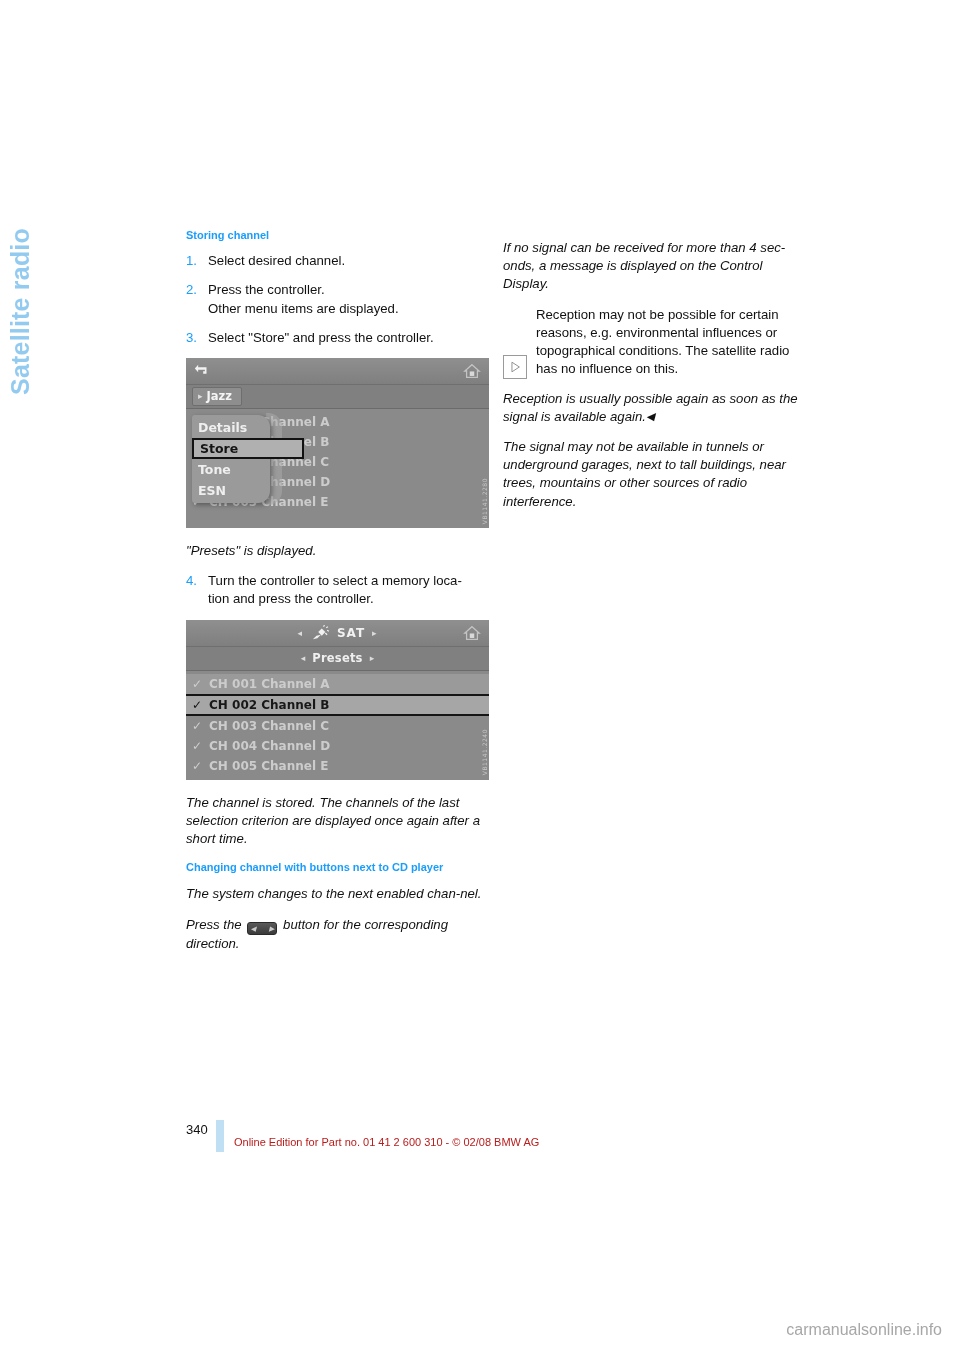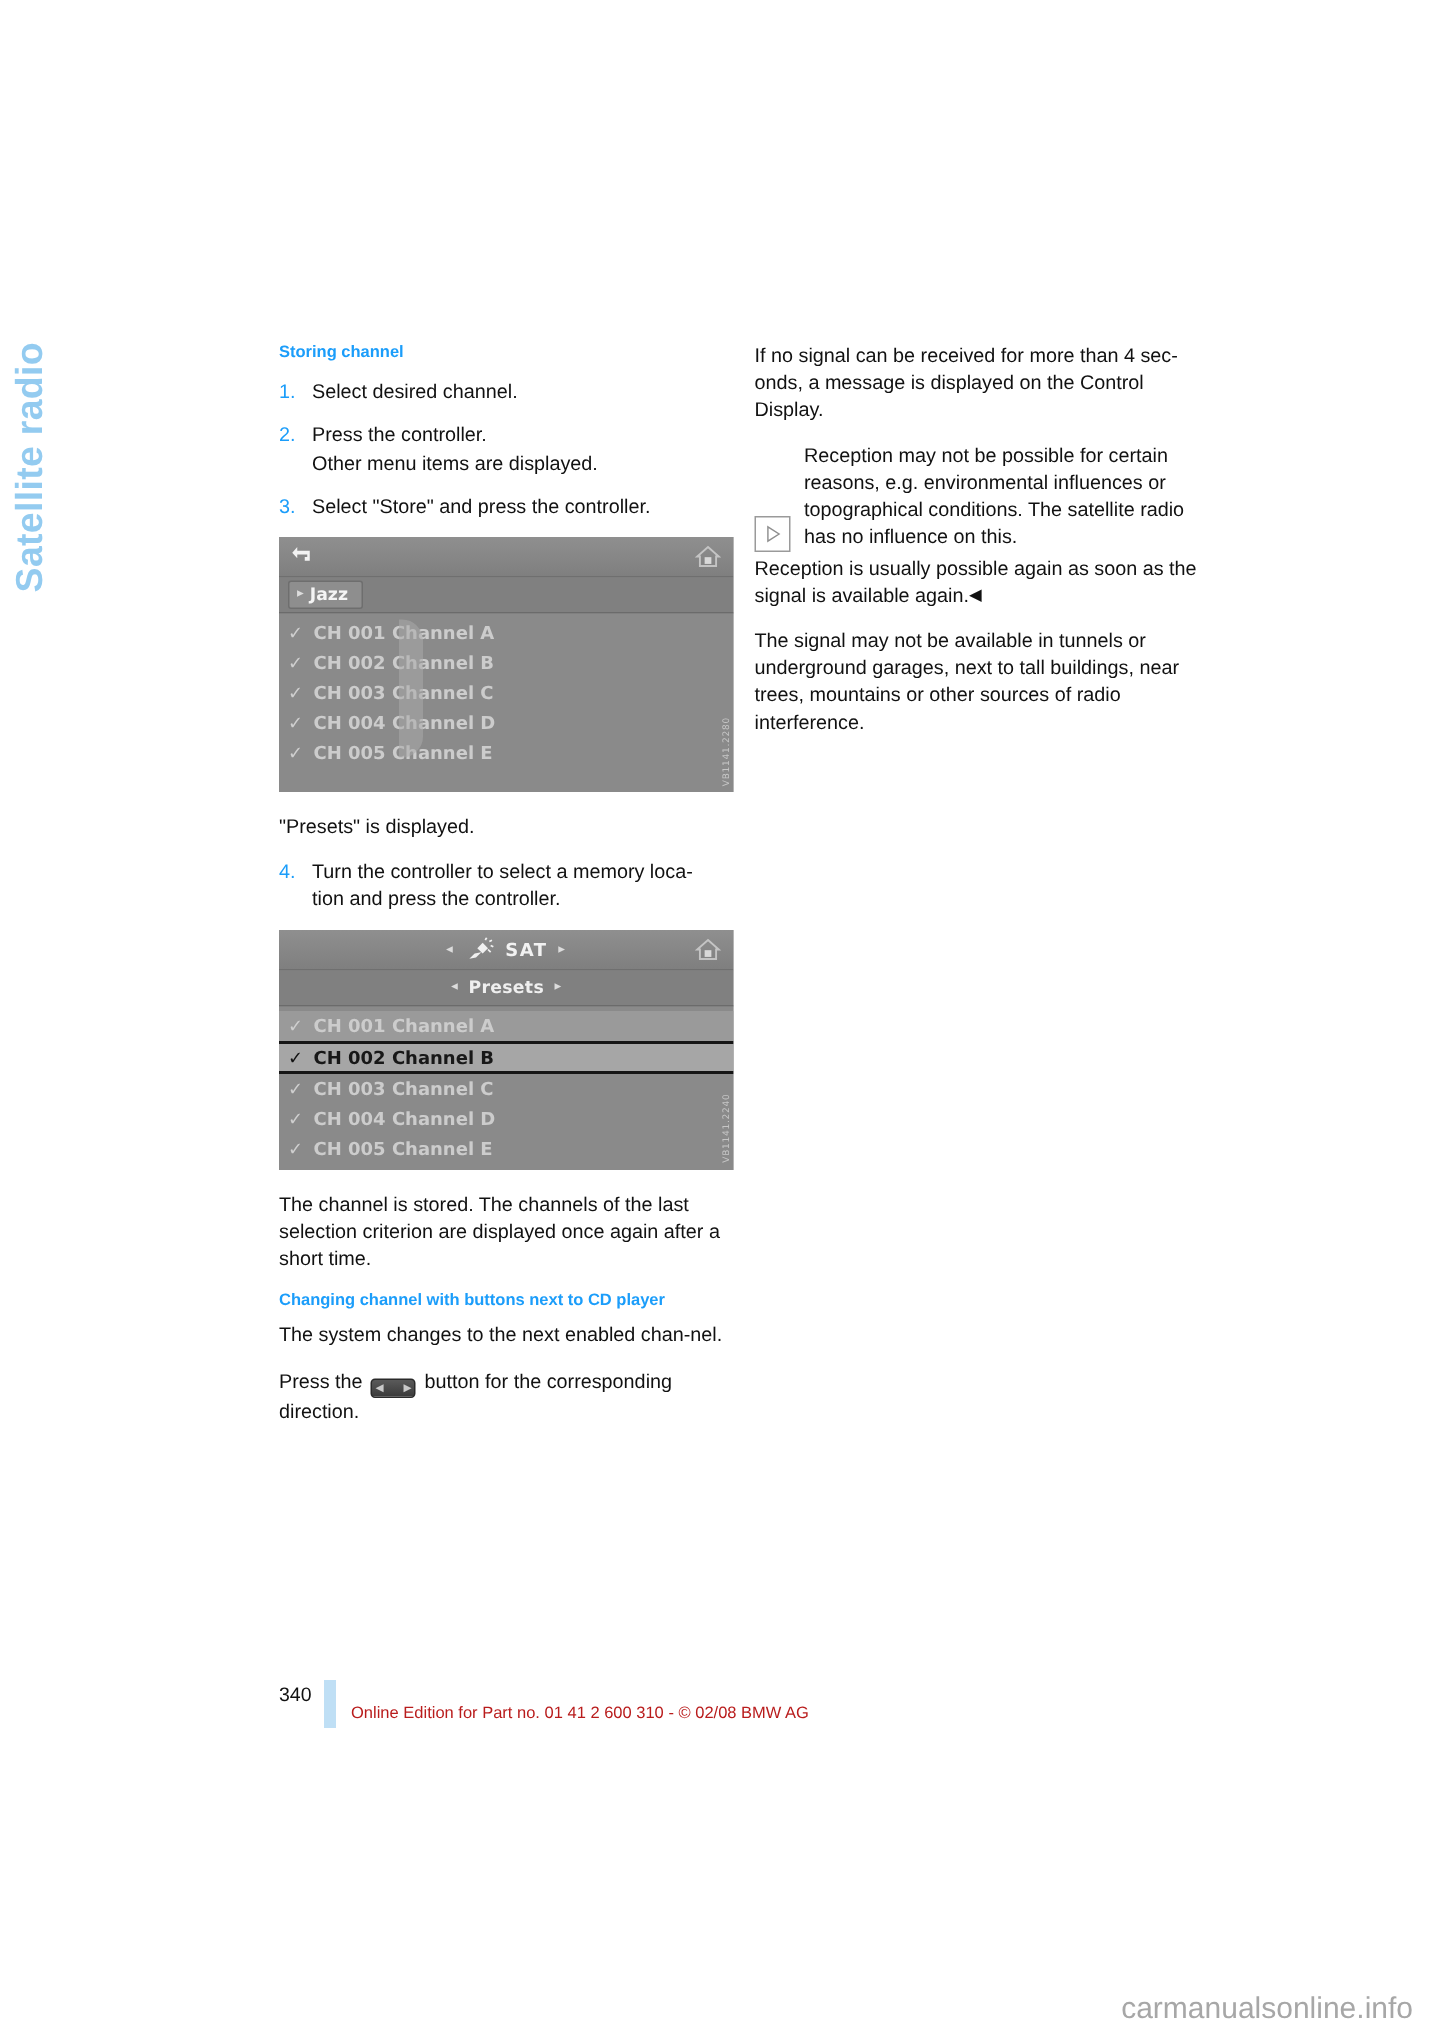--- a/index.html
+++ b/index.html
@@ -67,7 +67,8 @@
     font-size: 13.2px;
     line-height: 1.38;
     color: #111;
-    margin: 0 0 12px 0;
+    margin: 11px 0 12px 0;
+    font-style: italic;
   }
   p.body.nogap { margin-bottom: 0; }
 

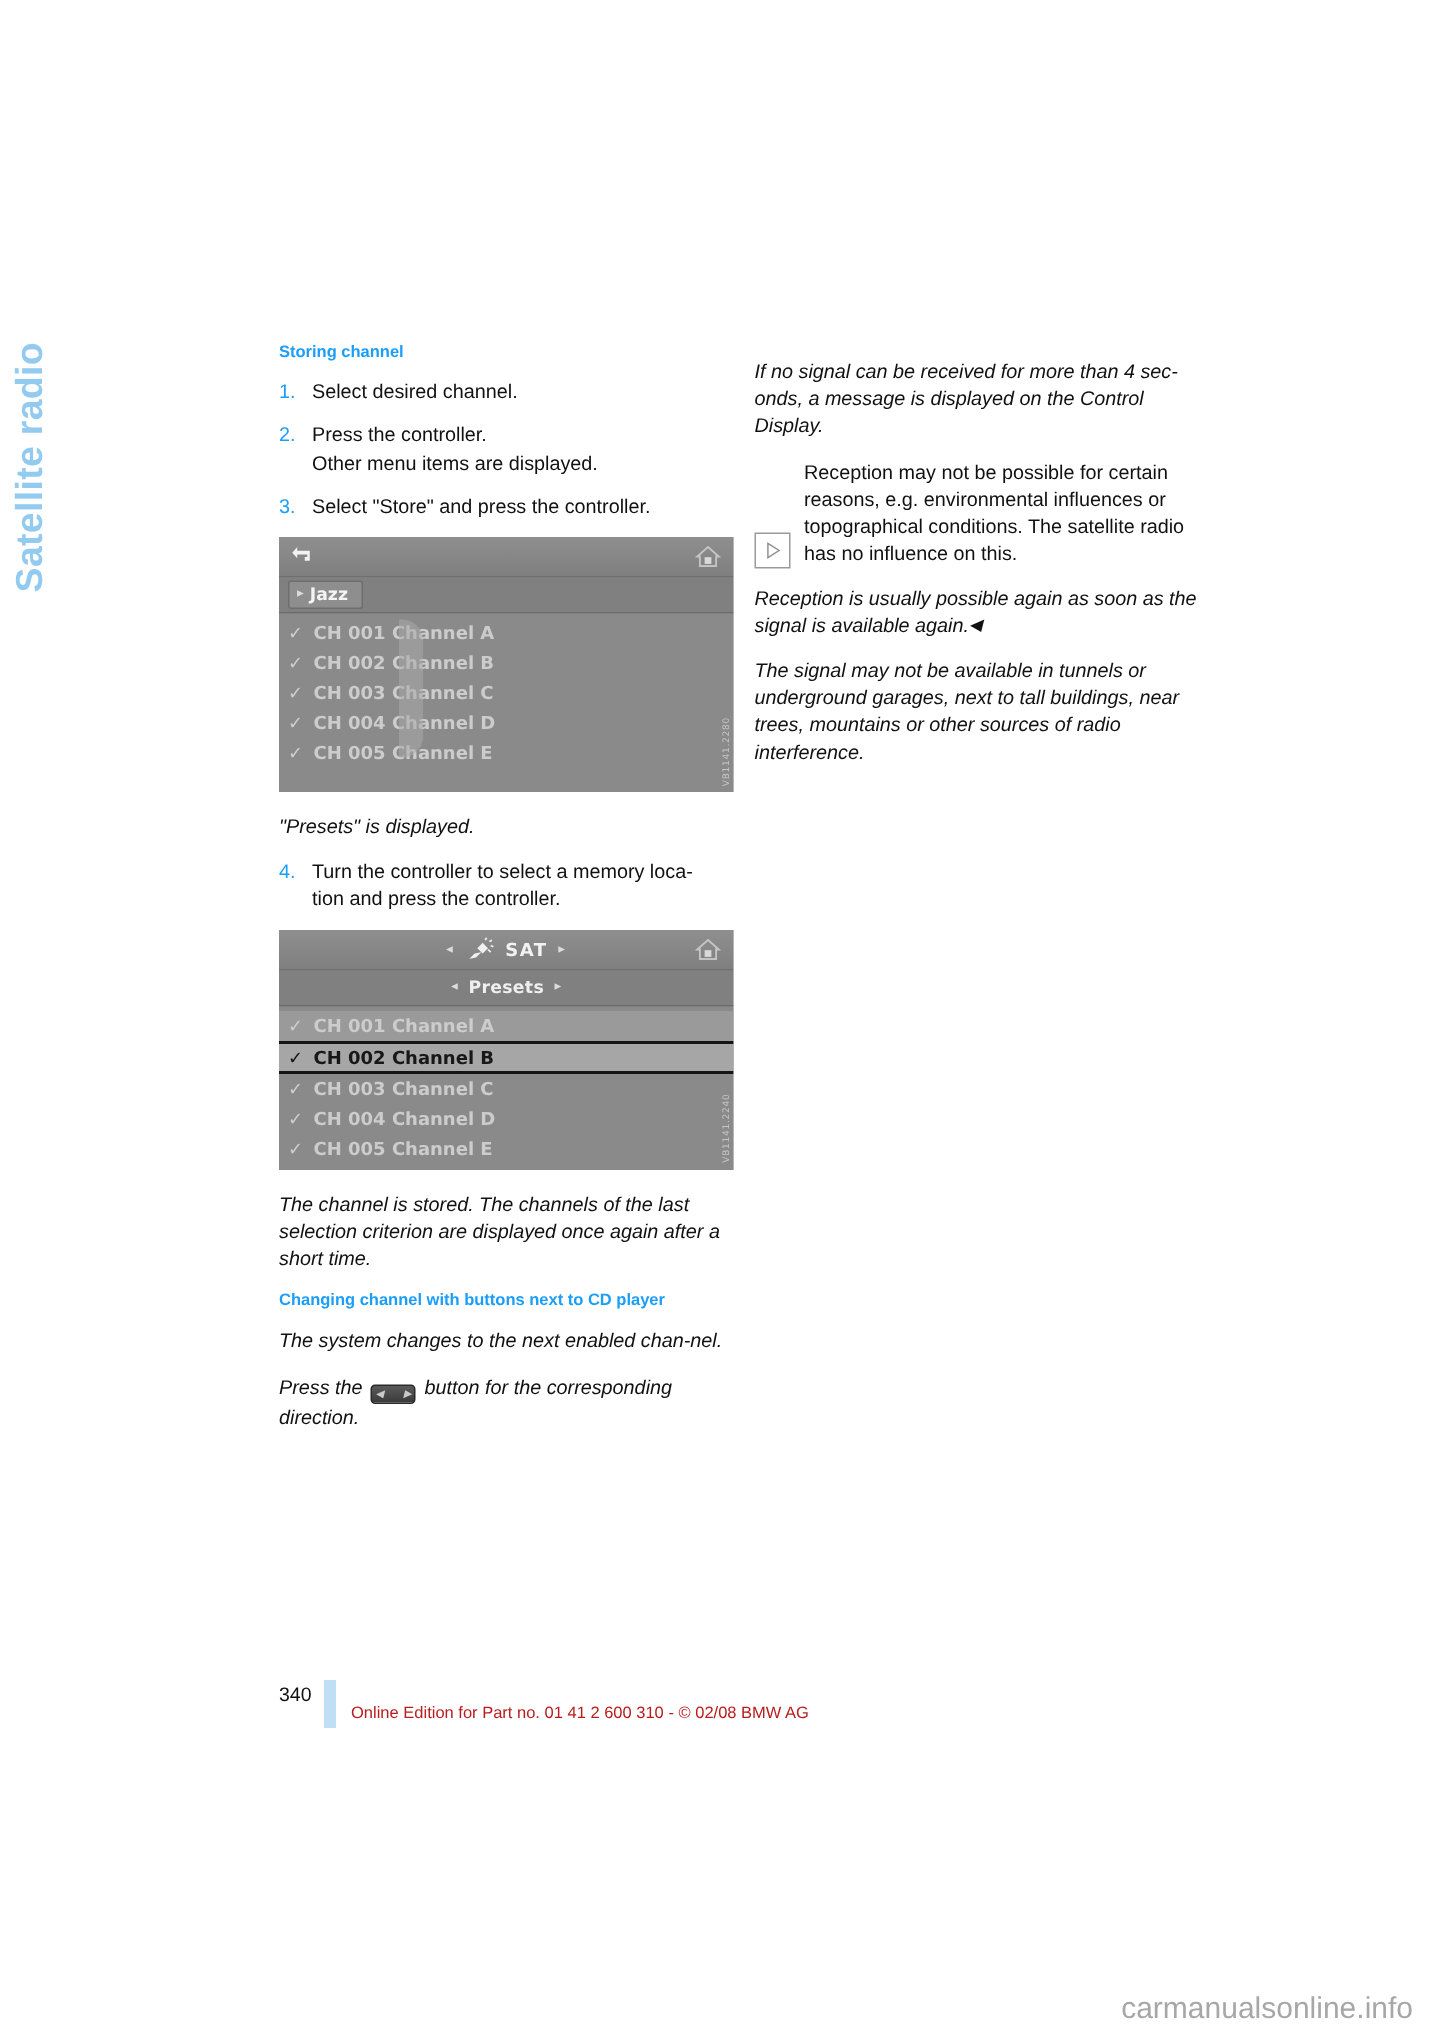--- a/index.html
+++ b/index.html
@@ -396,6 +396,12 @@
         </div>
 
         <div class="popup-shade"></div>
+        <div class="popup">
+          <div class="pitem">Details</div>
+          <div class="pitem active">Store</div>
+          <div class="pitem">Tone</div>
+          <div class="pitem">ESN</div>
+        </div>
       </div>
       <div class="ref">VB1141.2280</div>
     </div>

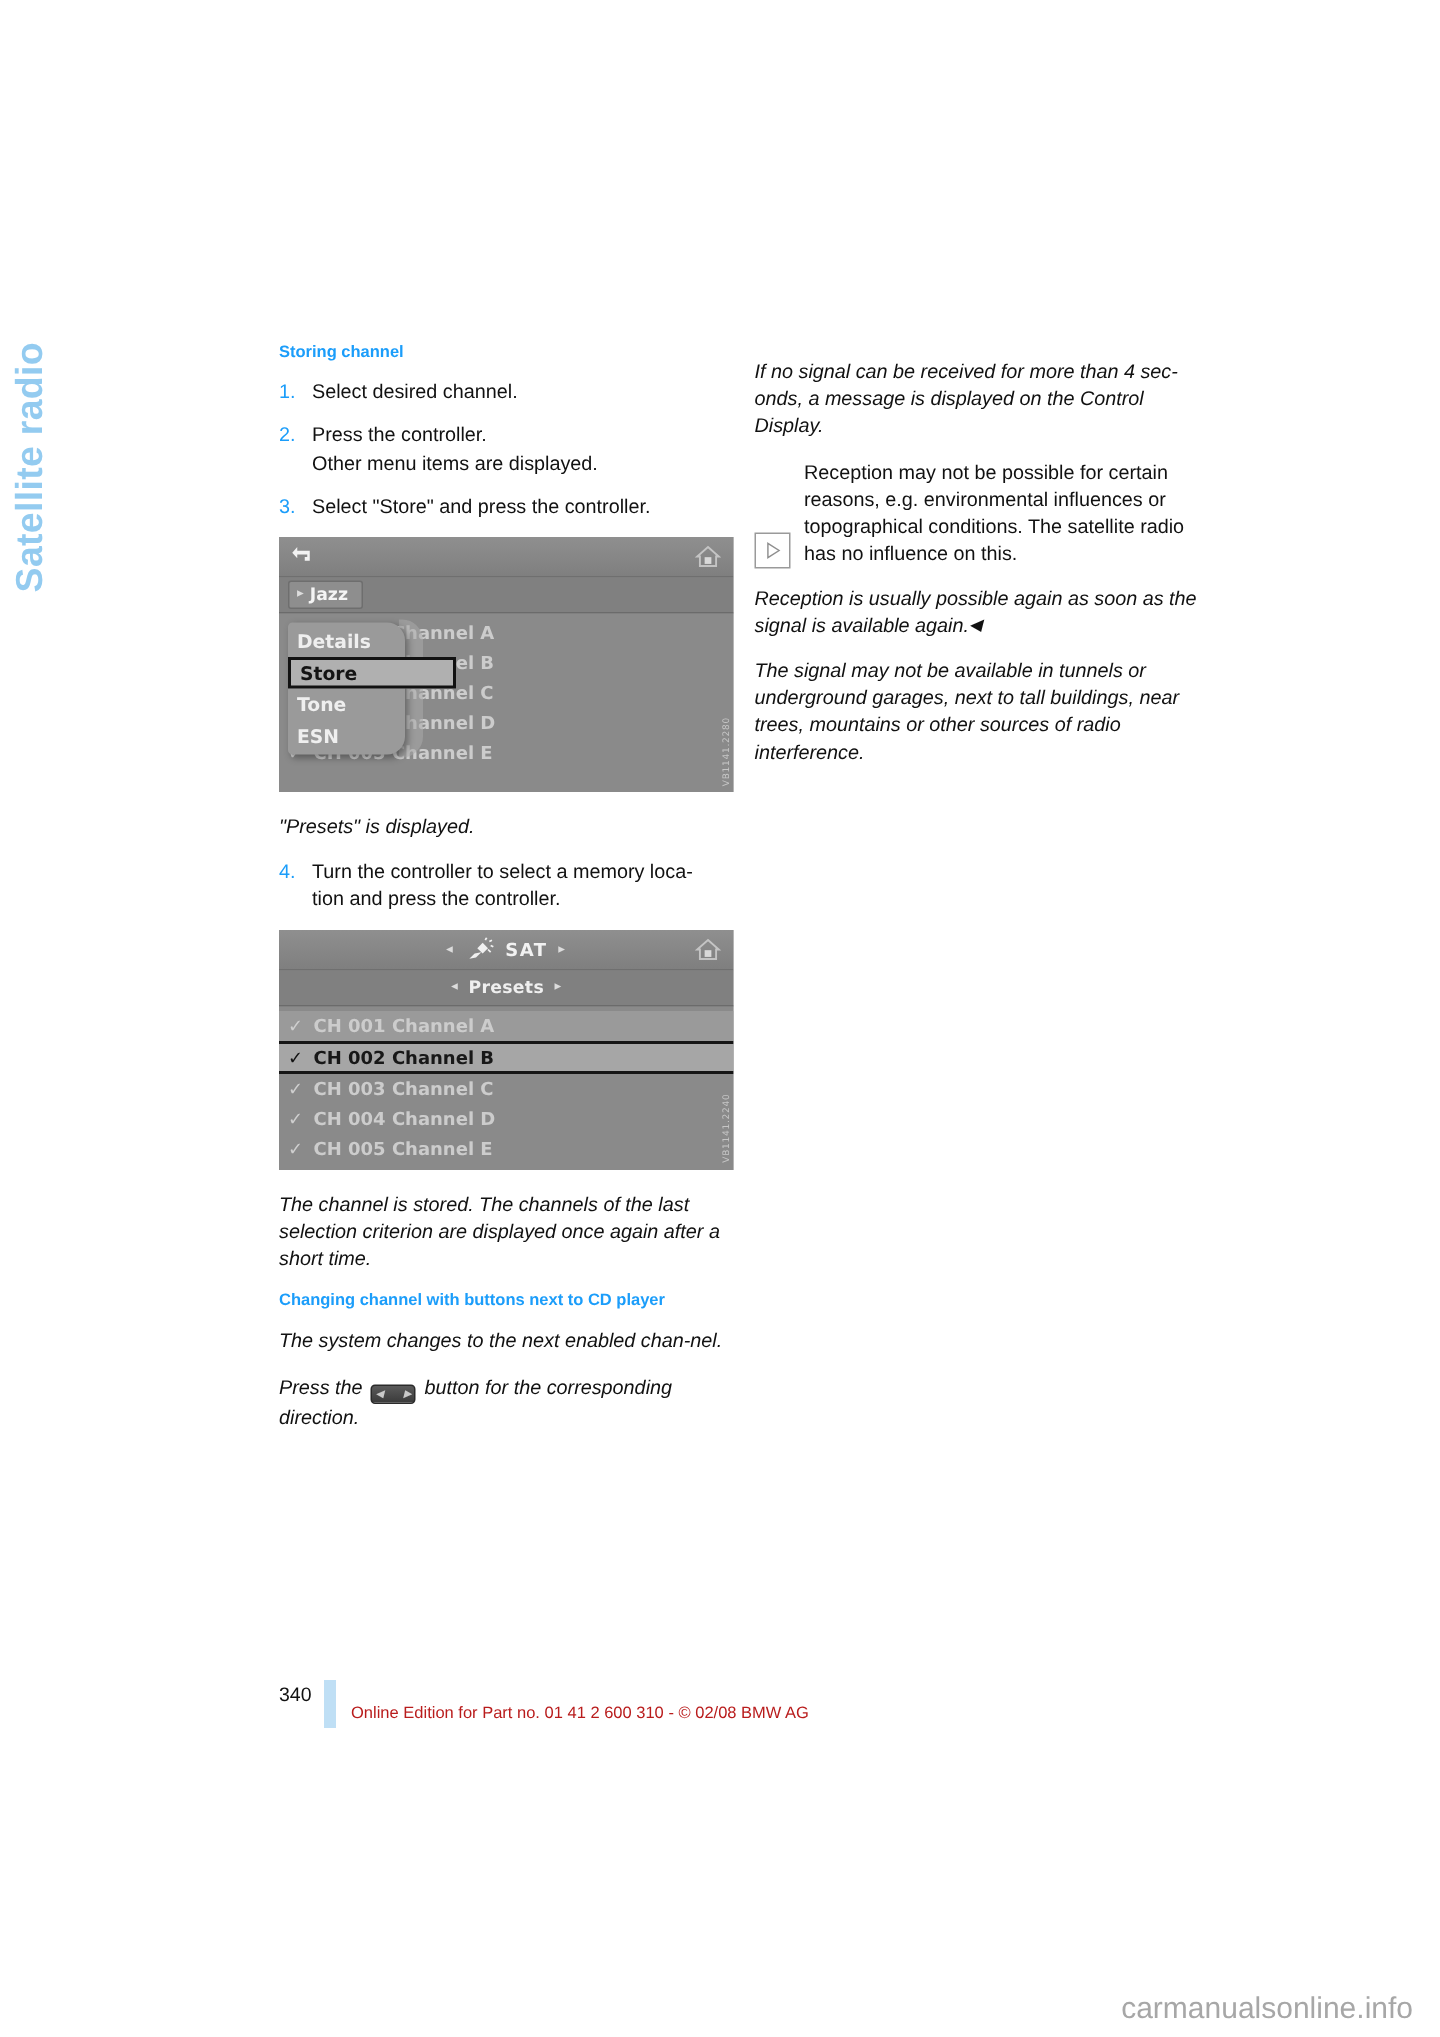--- a/index.html
+++ b/index.html
@@ -322,8 +322,8 @@
   .watermark {
     position: absolute;
     right: 18px;
-    bottom: 7px;
-    font-size: 20px;
+    bottom: 19px;
+    font-size: 16px;
     color: #a7a7a7;
     font-family: "Liberation Sans", sans-serif;
   }

